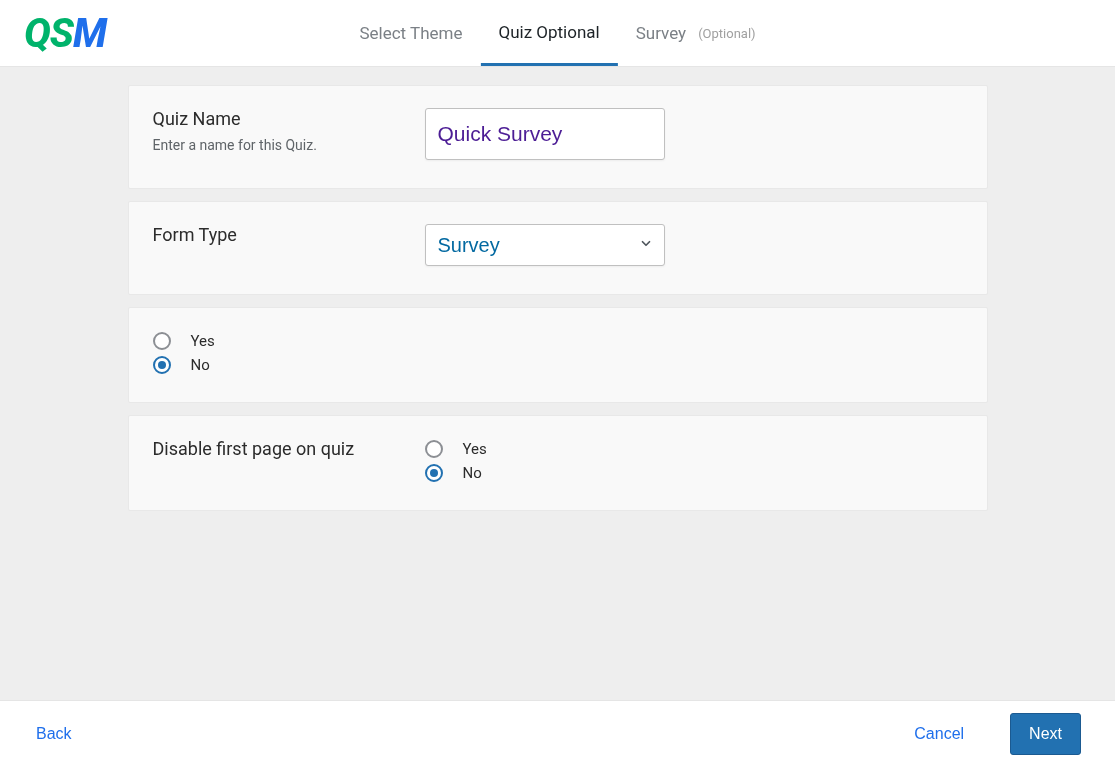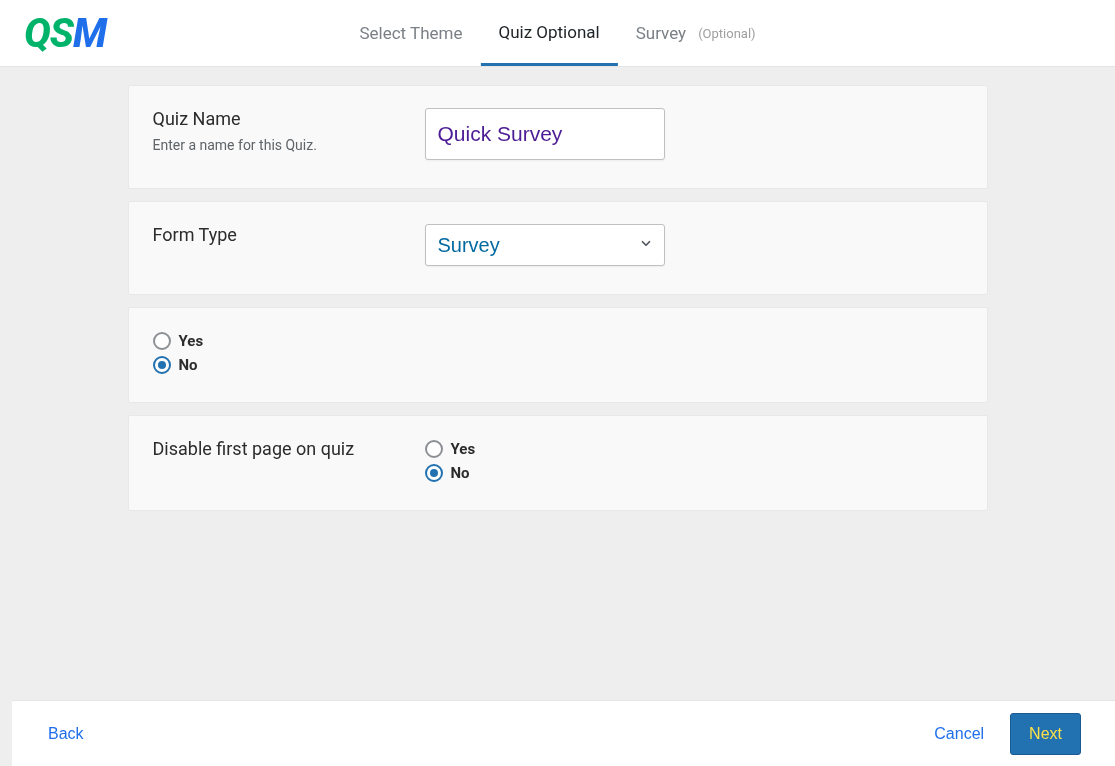--- a/index.html
+++ b/index.html
@@ -143,9 +143,8 @@
     .radio-option {
       display: flex;
       align-items: center;
-      gap: 8px;
-      cursor: pointer;
-      font-weight: bold;
+      gap: 20px;
+      cursor: pointer;
     }
     .radio-circle {
       width: 18px;

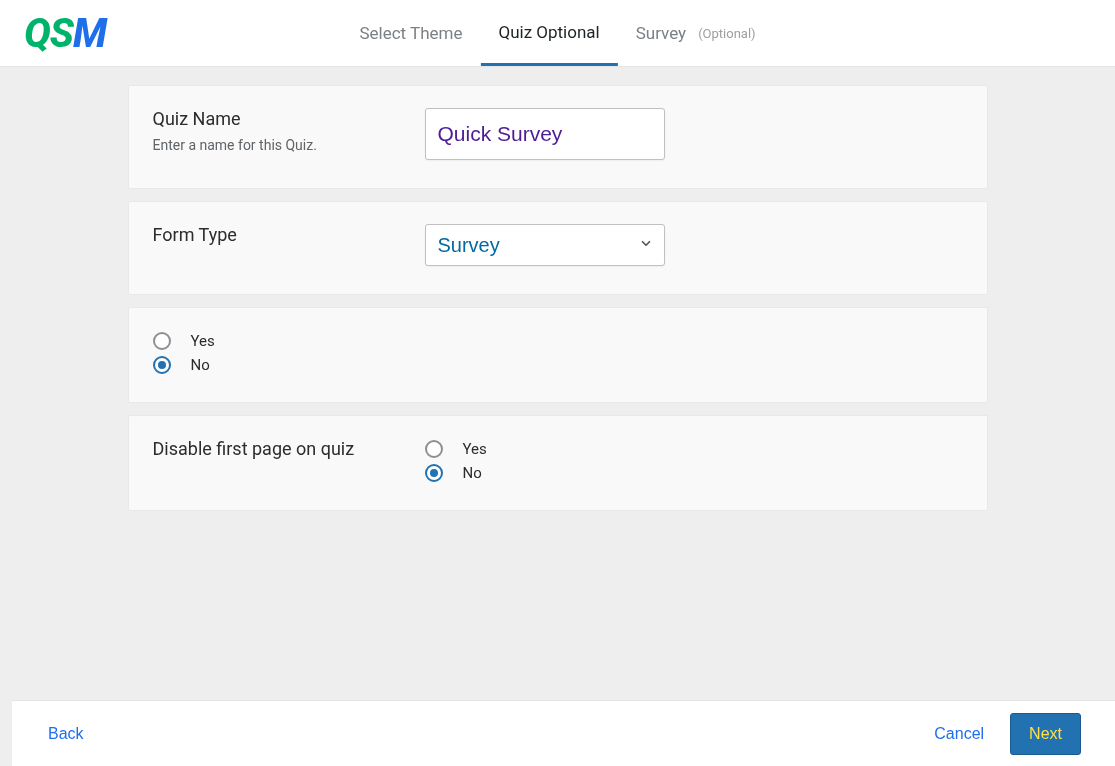--- a/index.html
+++ b/index.html
@@ -170,7 +170,7 @@
 
     .footer {
       position: absolute;
-      left: 12px; right: 0; bottom: 0;
+      left: 0; right: 0; bottom: 0;
       height: 66px;
       background: #ffffff;
       border-top: 1px solid #e5e5e5;

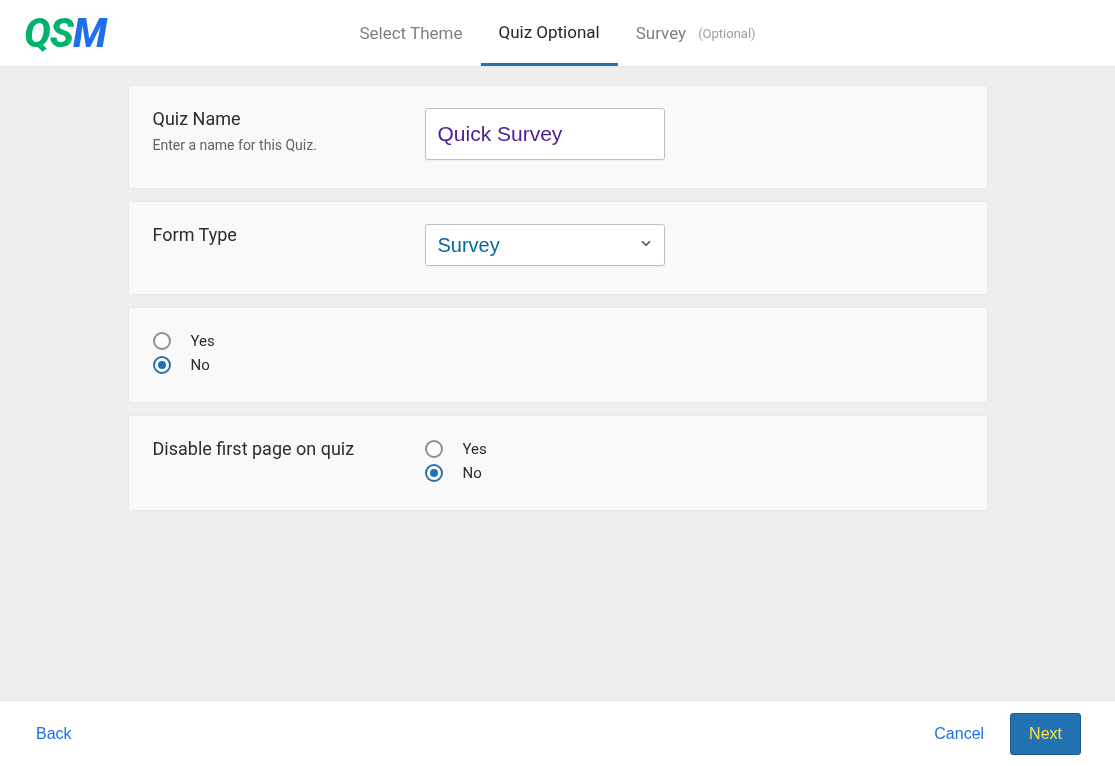--- a/index.html
+++ b/index.html
@@ -189,7 +189,7 @@
     }
     .primary-btn {
       background: #2271b1;
-      color: #fde047;
+      color: #ffffff;
       border: 1px solid #1b5a91;
       height: 42px;
       min-width: 64px;
@@ -197,6 +197,7 @@
       font-size: 16px;
       border-radius: 3px;
       cursor: pointer;
+      margin-left: 20px;
     }
   </style>
 </head>

